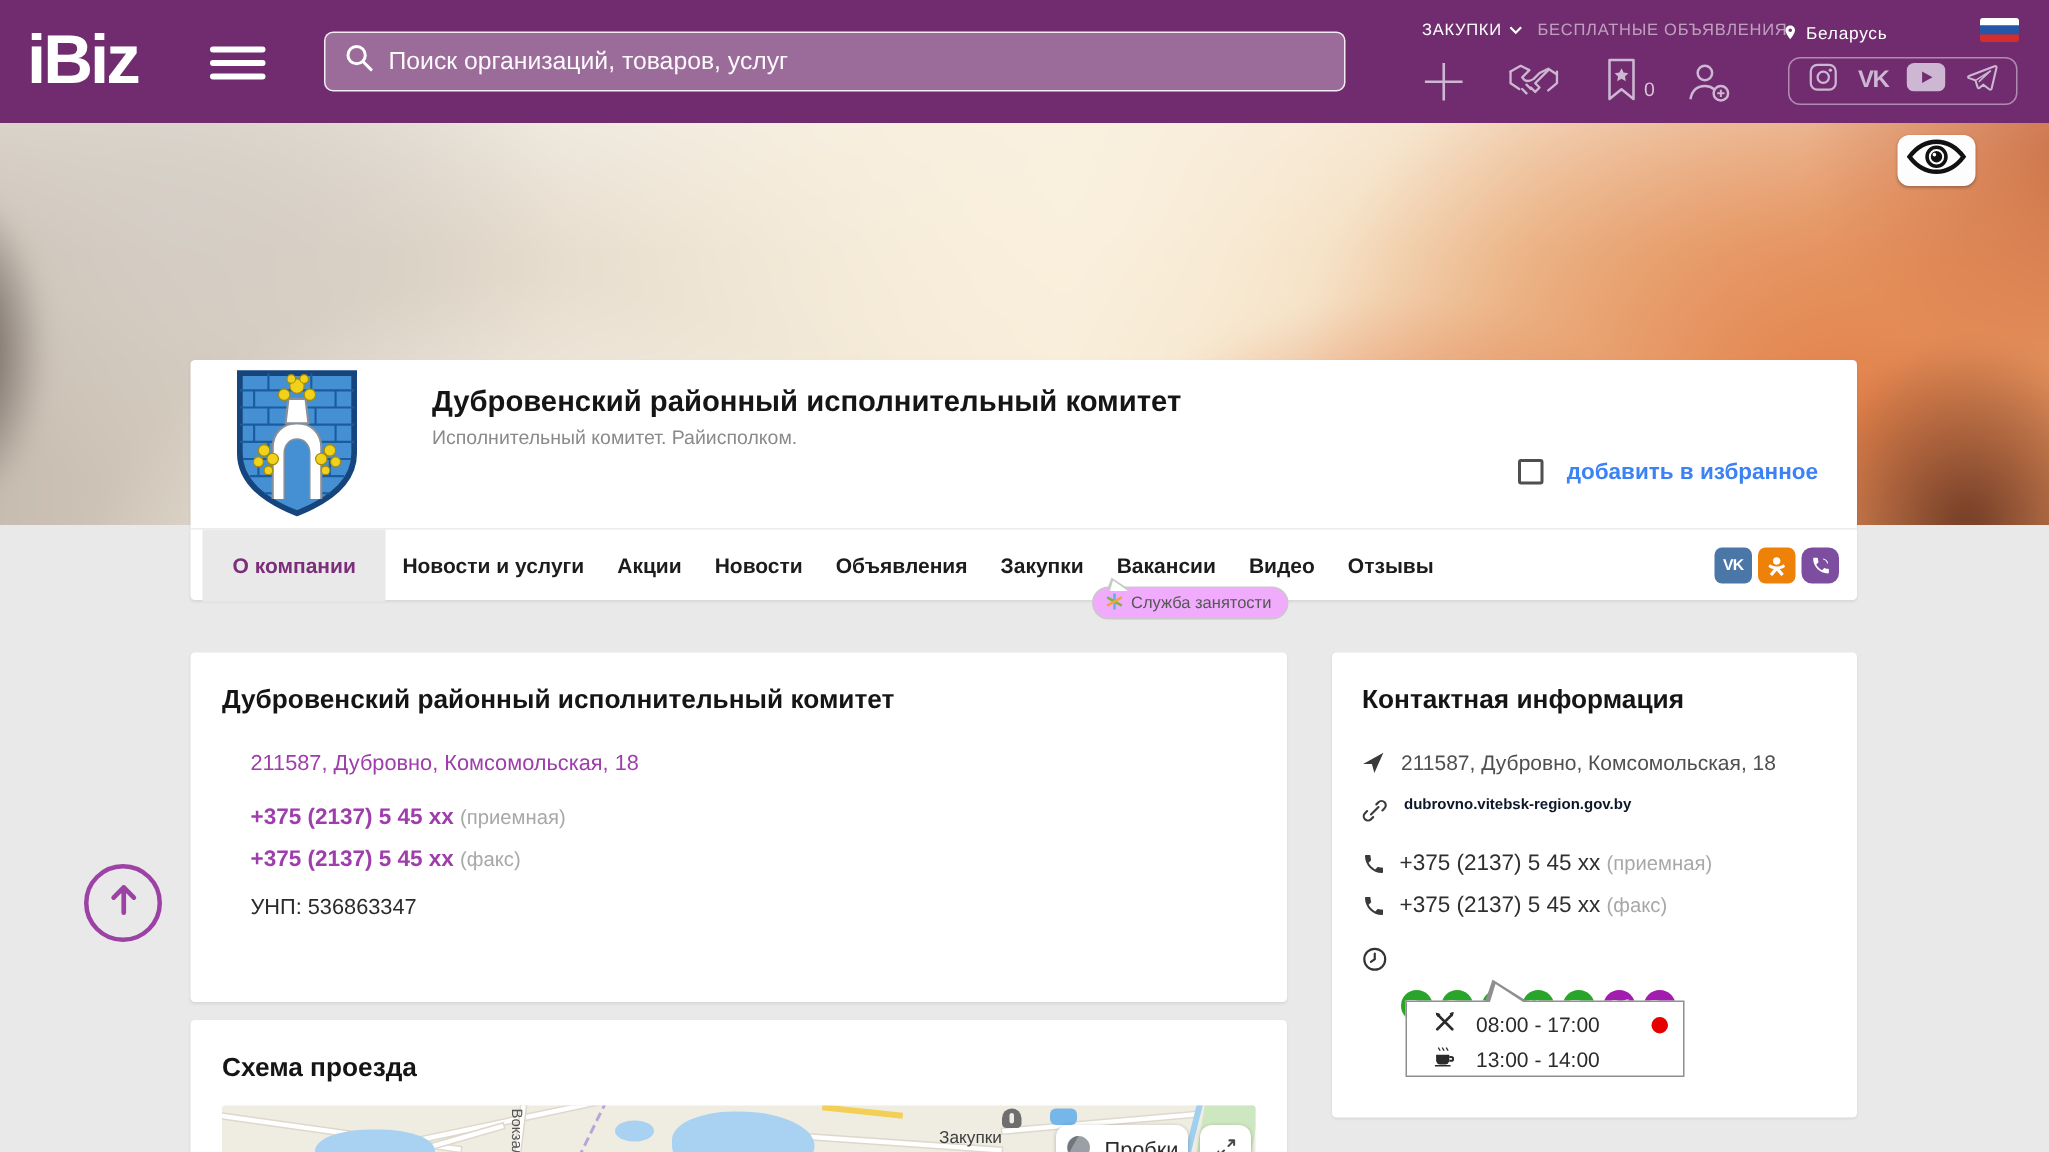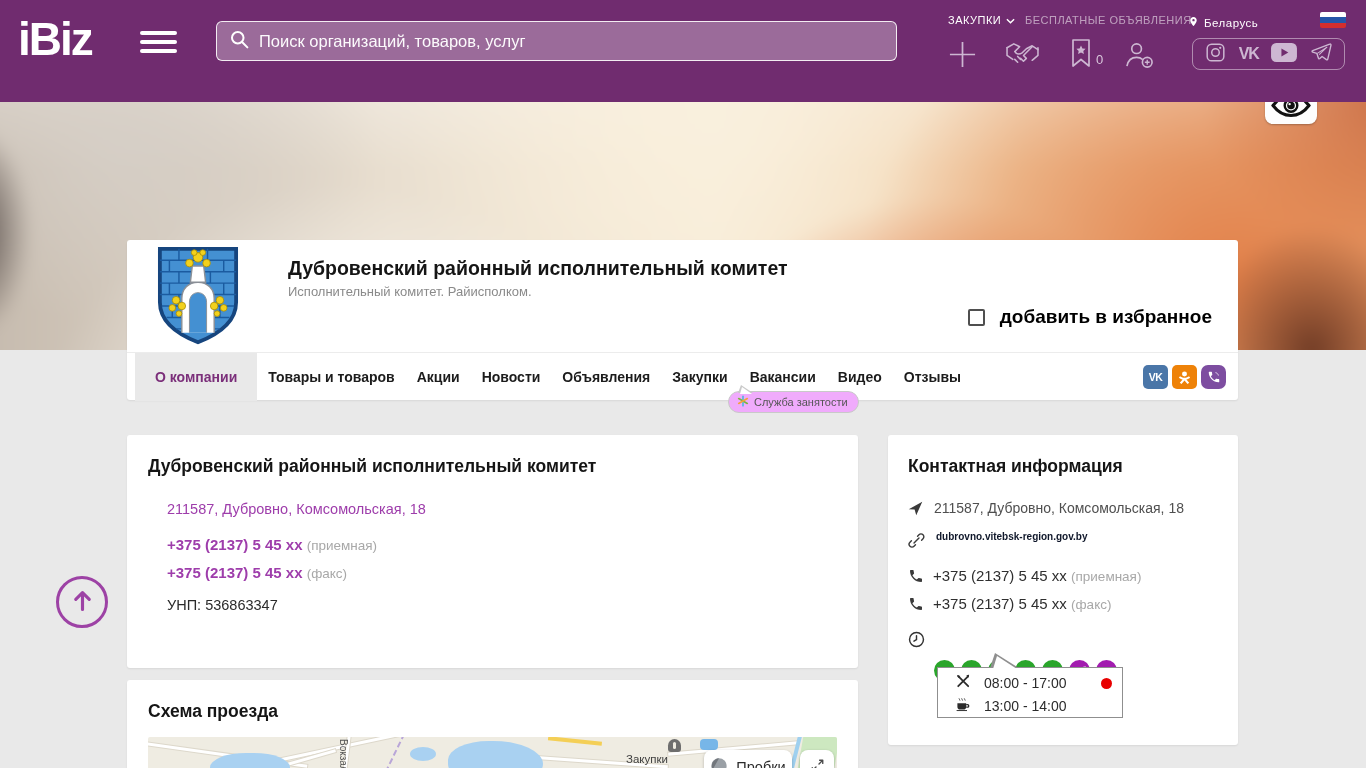--- a/index.html
+++ b/index.html
@@ -8,7 +8,7 @@
   .page { position:relative; width:1366px; height:768px; overflow:hidden; background:#e9e9e9; }
 
   
-  .hdr { position:absolute; left:0; top:0; width:1366px; height:102px; background:#702c6f; z-index:30; }
+  .hdr { position:absolute; left:0; top:0; width:1366px; height:82px; background:#702c6f; z-index:30; }
   .logo { position:absolute; left:18px; top:12px; font-size:46px; font-weight:bold; color:#fff; letter-spacing:-2px; }
   .burger { position:absolute; left:140px; top:31px; width:37px; height:22px; cursor:pointer; }
   .burger span { display:block; height:3.6px; background:#fff; border-radius:2px; margin-bottom:5.4px; }

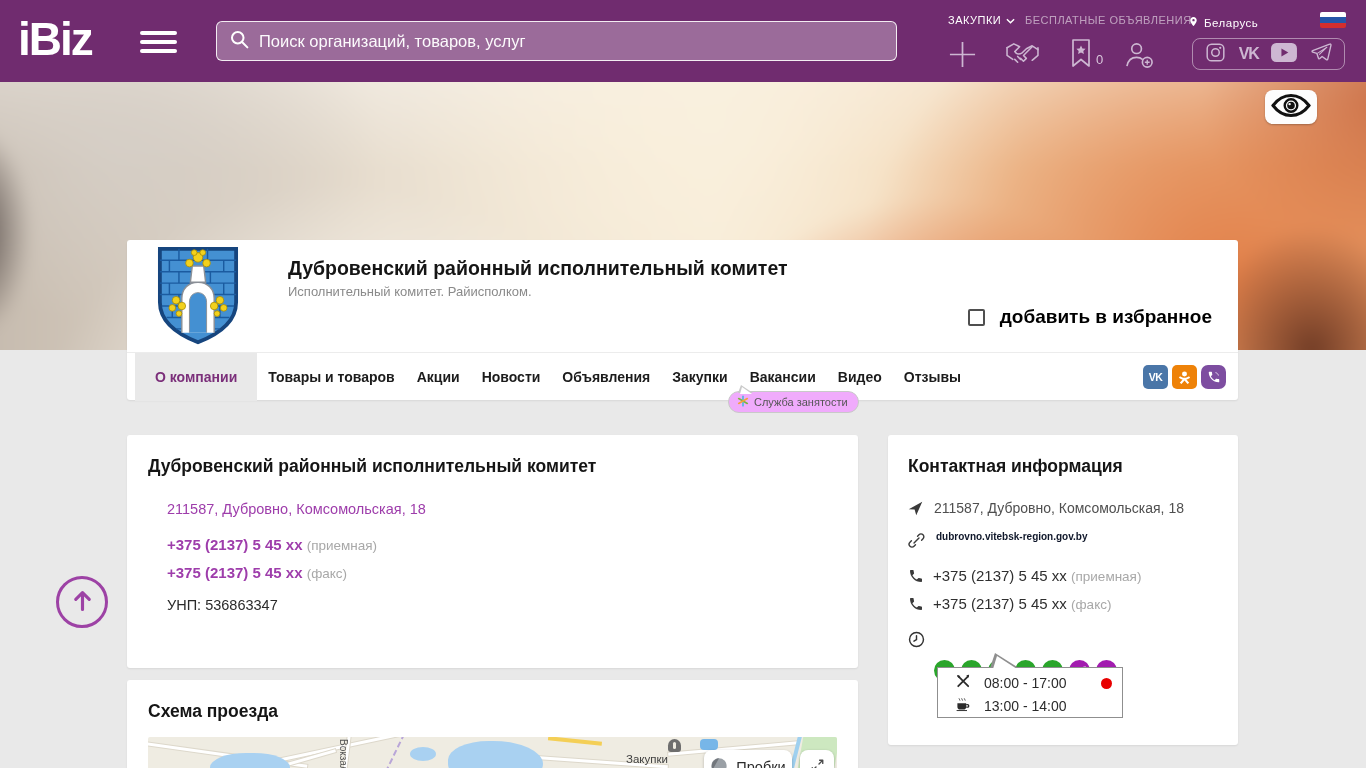--- a/index.html
+++ b/index.html
@@ -54,7 +54,7 @@
   .co-sub { position:absolute; left:161px; top:44px; font-size:13px; color:#8a8a8a; }
   .fav-row { position:absolute; right:26px; top:66px; display:flex; align-items:center; gap:15px; cursor:pointer; }
   .cb { width:17px; height:17px; border:2px solid #4f4f4f; border-radius:2px; background:#fff; }
-  .fav-label { color:#000000; font-size:19px; font-weight:bold; }
+  .fav-label { color:#3b82f6; font-size:15px; font-weight:bold; }
   .tabs { position:absolute; left:0; right:0; bottom:0; height:48px; border-top:1px solid #ececec; display:flex; padding-left:8px; }
   .tab { height:48px; line-height:48px; padding:0 11px; font-size:14px; font-weight:bold; color:#1c1c1c; cursor:pointer; white-space:nowrap; }
   .tab.active { background:#e9e9e9; color:#7b2f7a; padding:0 20px; }

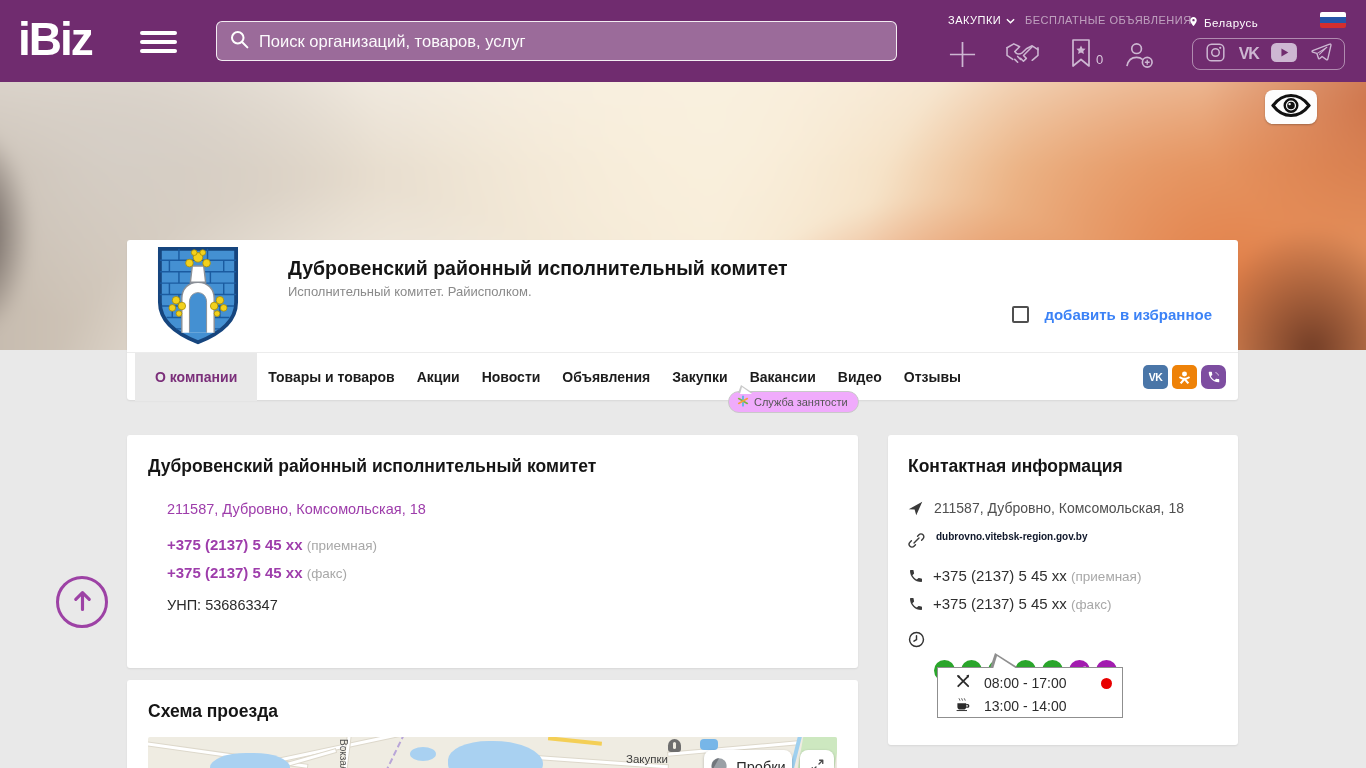--- a/index.html
+++ b/index.html
@@ -258,7 +258,7 @@
     </div>
     <div class="tabs">
       <div class="tab active">О компании</div>
-      <div class="tab">Товары и товаров</div>
+      <div class="tab">Новости и услуги</div>
       <div class="tab">Акции</div>
       <div class="tab">Новости</div>
       <div class="tab">Объявления</div>

